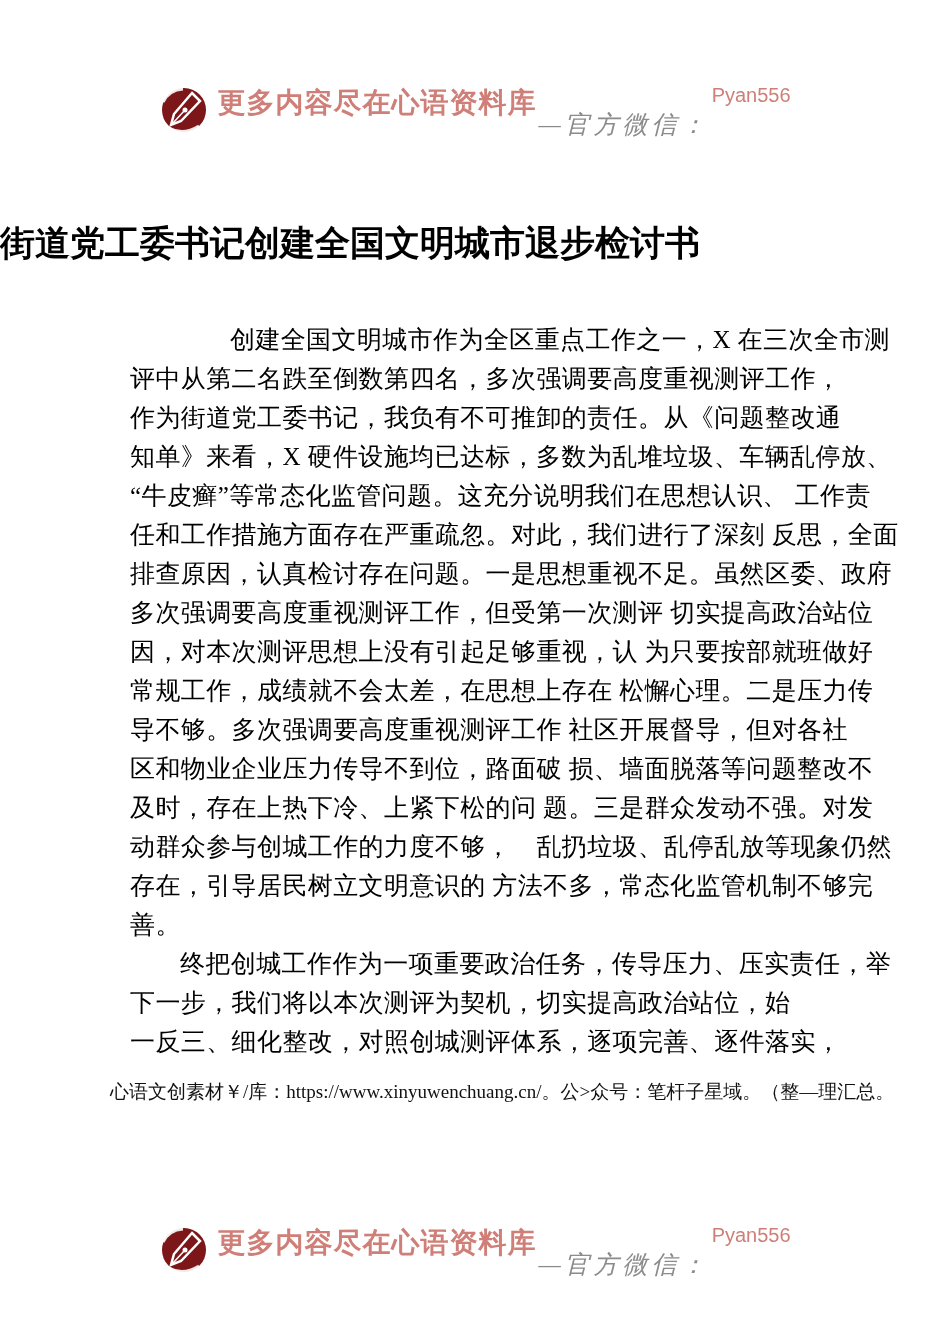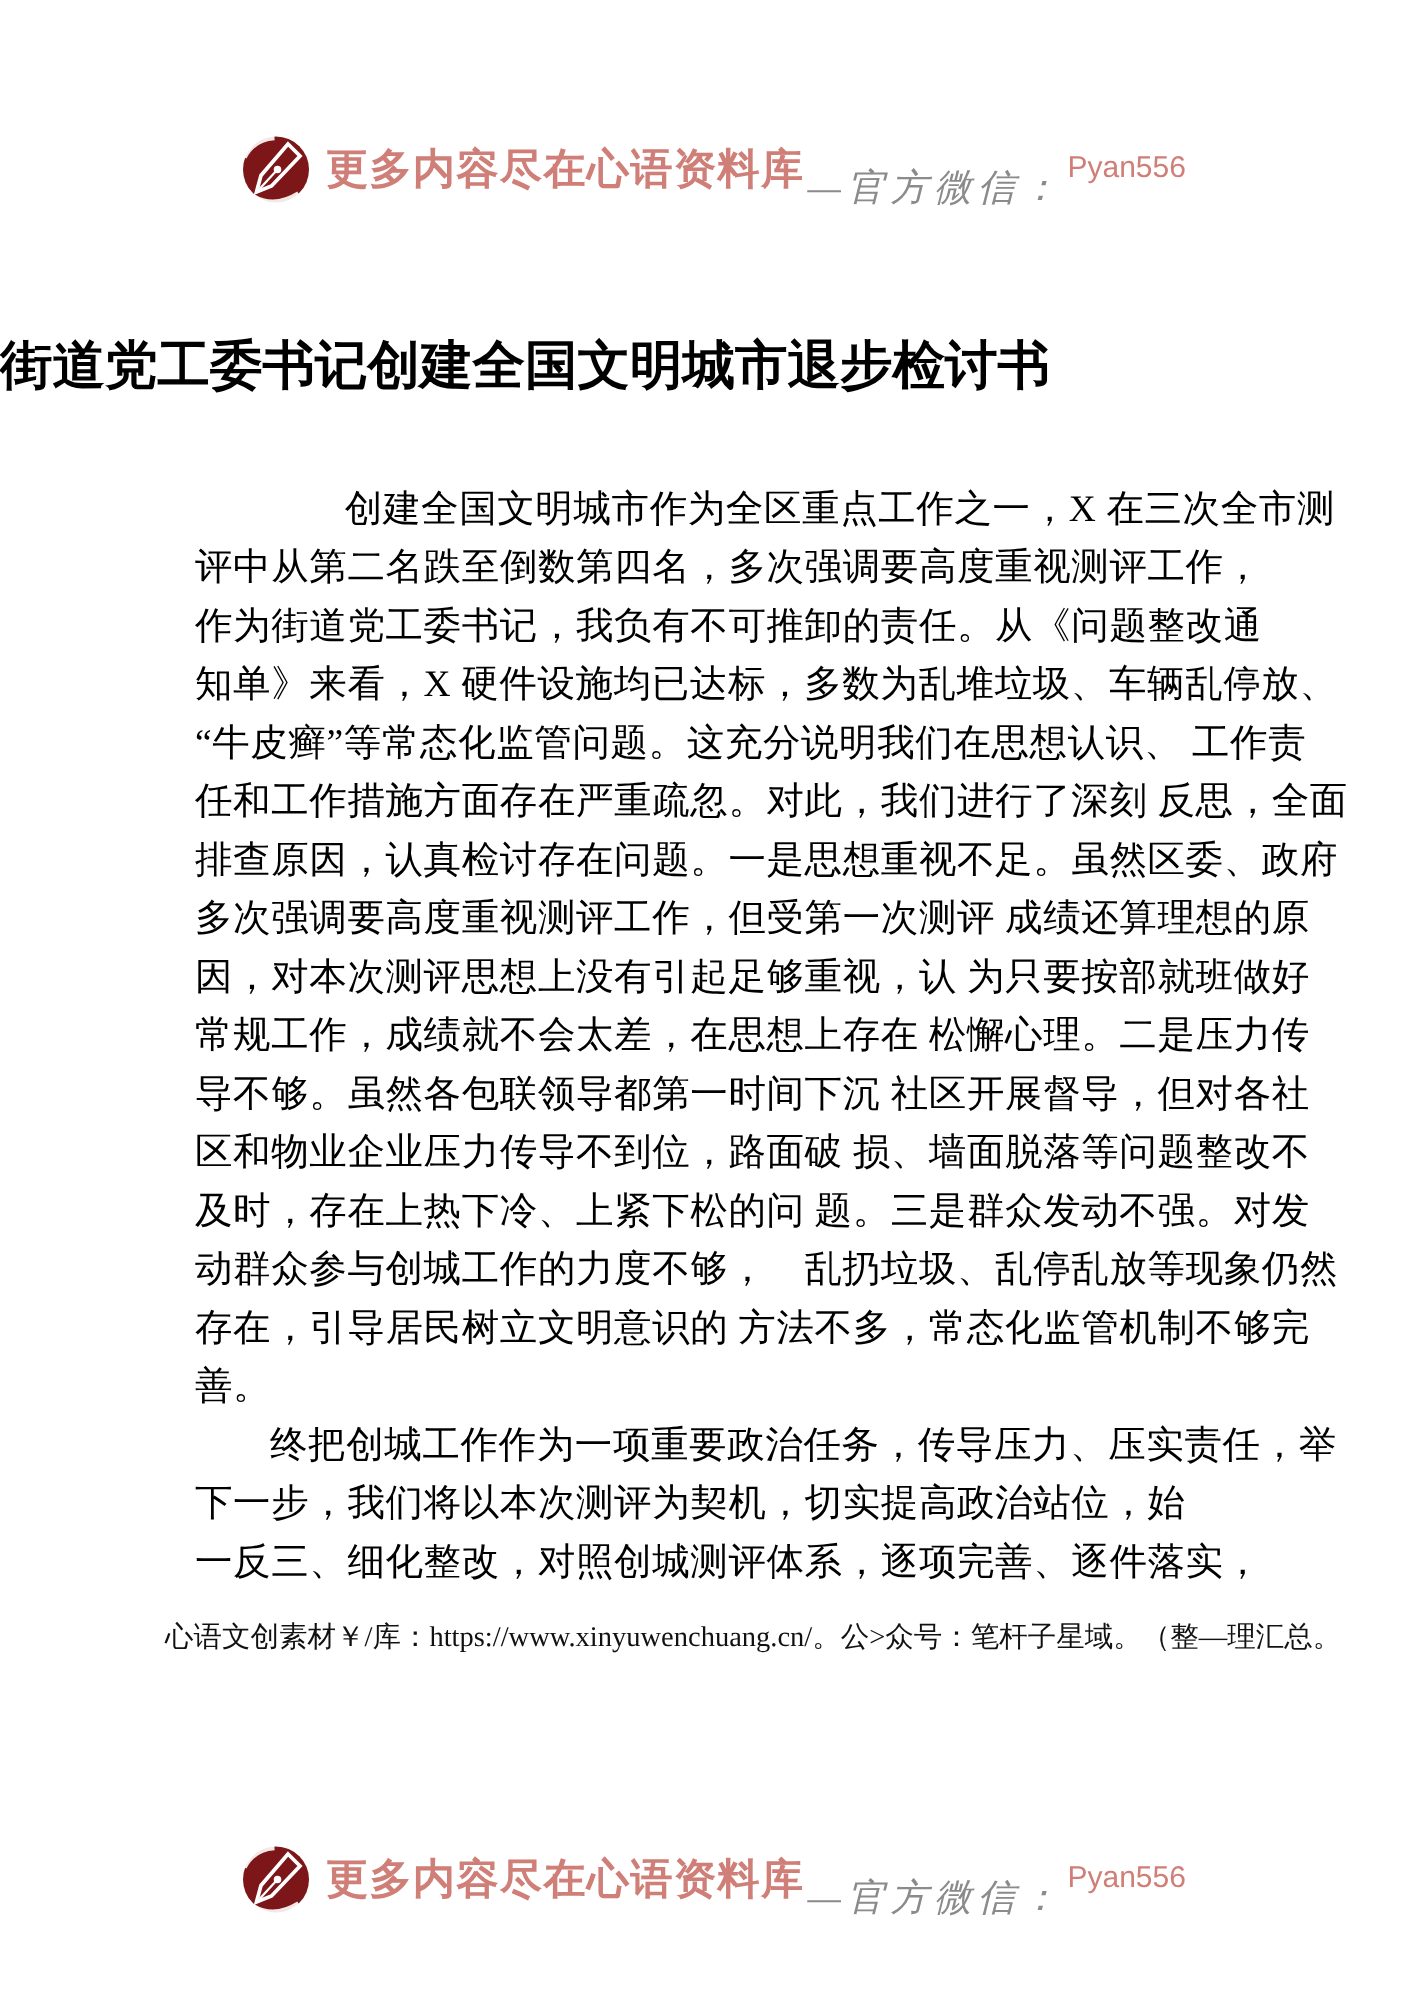--- a/index.html
+++ b/index.html
@@ -19,7 +19,7 @@
     left: 0;
     width: 100%;
     display: flex;
-    align-items: center;
+    align-items: flex-start;
     justify-content: center;
     white-space: nowrap;
   }

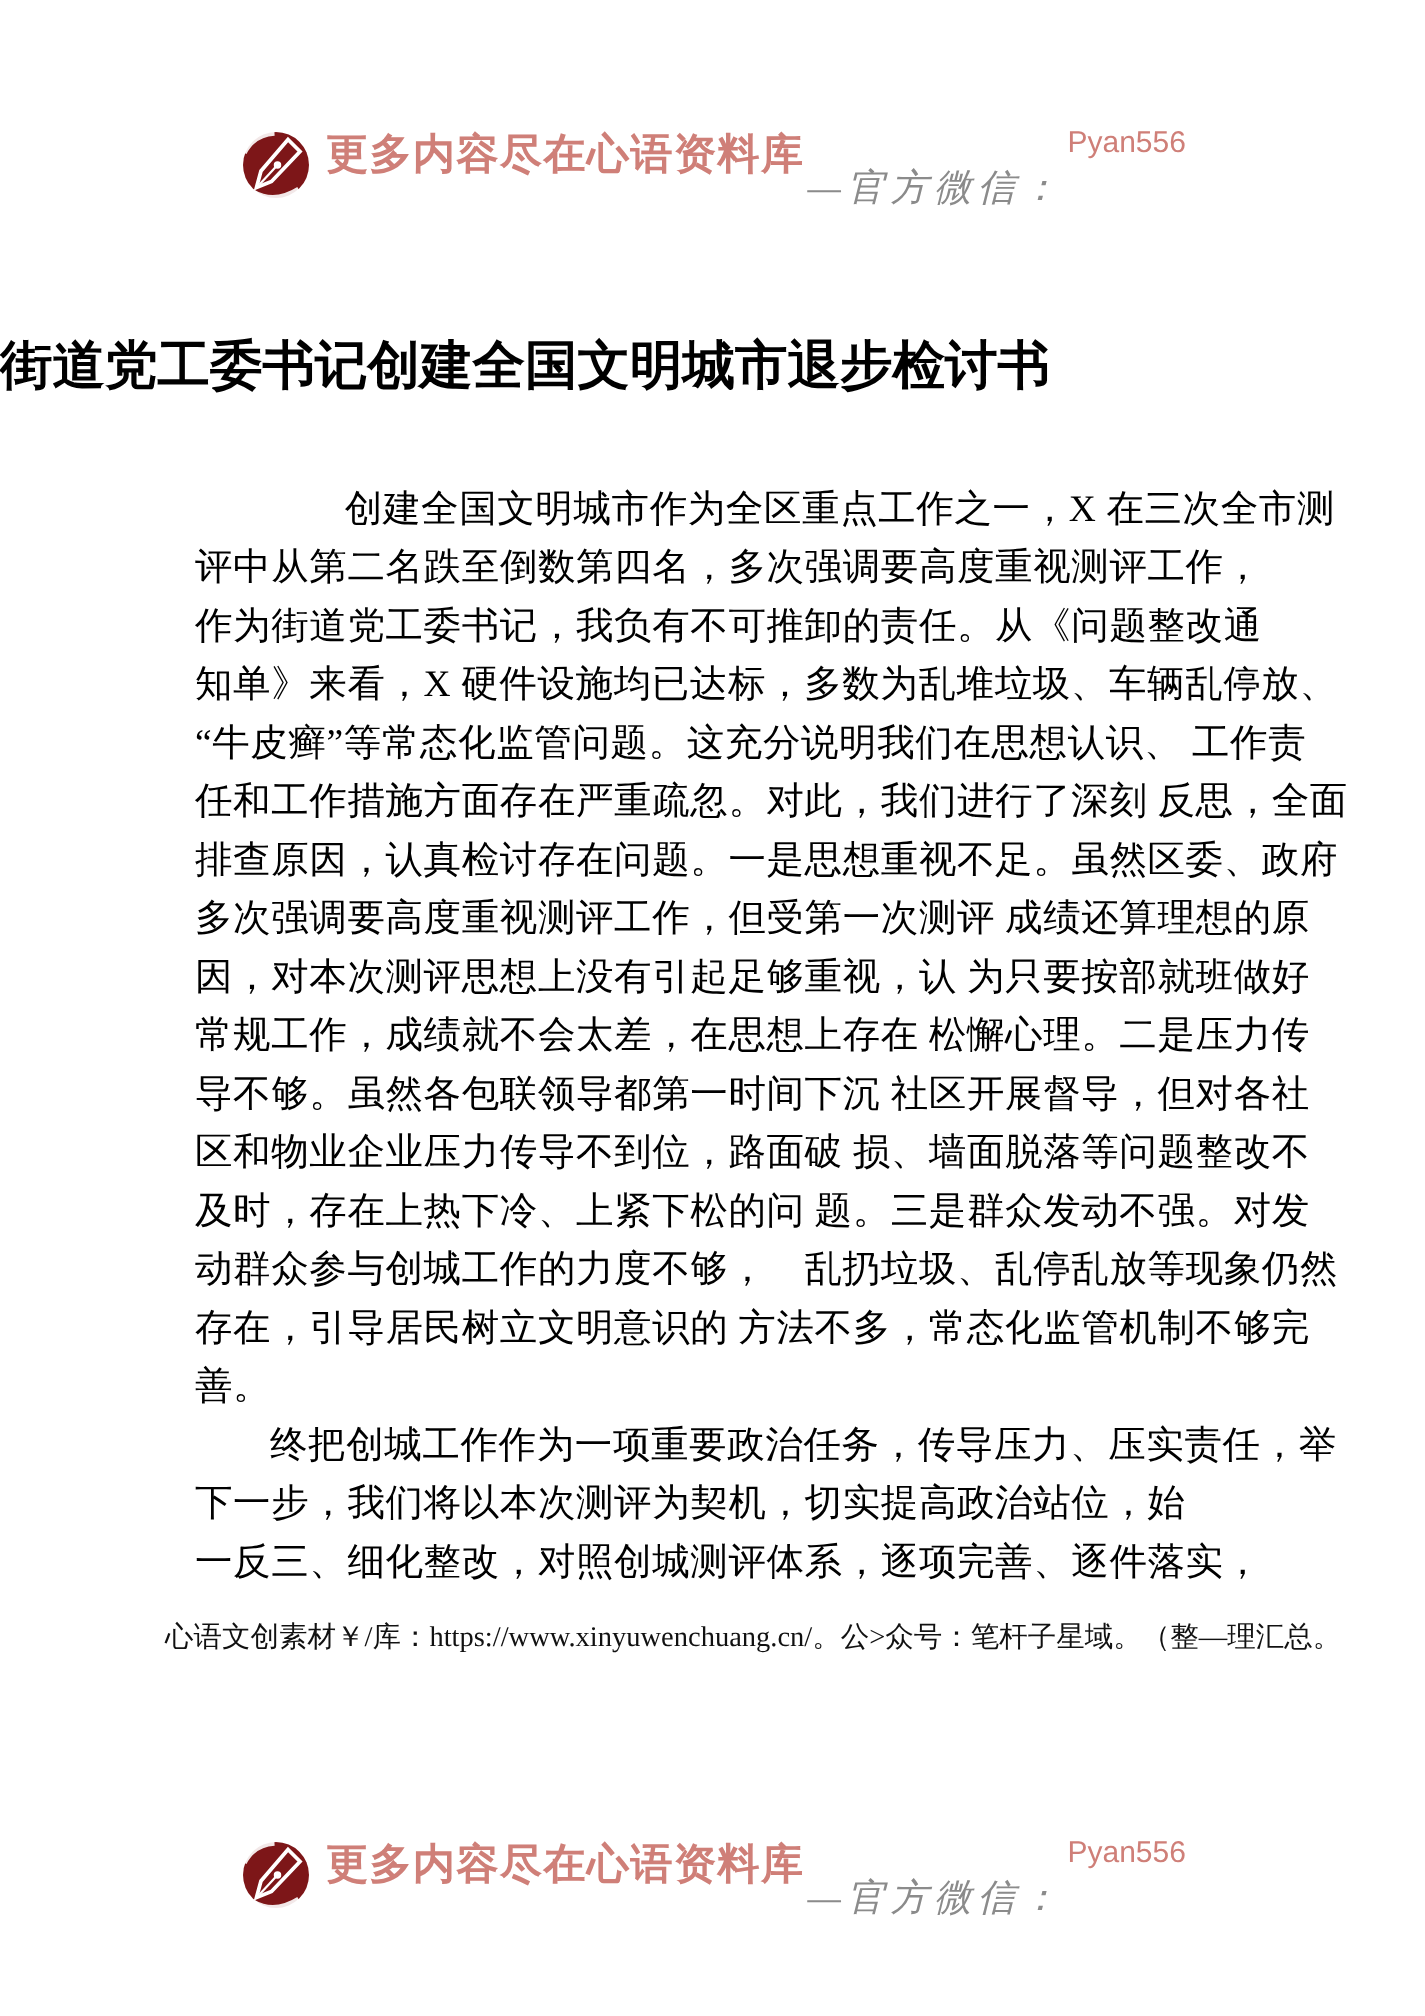--- a/index.html
+++ b/index.html
@@ -121,7 +121,7 @@
         <div class="line">“牛皮癣”等常态化监管问题。这充分说明我们在思想认识、 工作责</div>
         <div class="line">任和工作措施方面存在严重疏忽。对此，我们进行了深刻 反思，全面</div>
         <div class="line">排查原因，认真检讨存在问题。一是思想重视不足。虽然区委、政府</div>
-        <div class="line">多次强调要高度重视测评工作，但受第一次测评 成绩还算理想的原</div>
+        <div class="line">多次强调要高度重视测评工作，但受第一次测评 切实提高政治站位</div>
         <div class="line">因，对本次测评思想上没有引起足够重视，认 为只要按部就班做好</div>
         <div class="line">常规工作，成绩就不会太差，在思想上存在 松懈心理。二是压力传</div>
         <div class="line">导不够。虽然各包联领导都第一时间下沉 社区开展督导，但对各社</div>

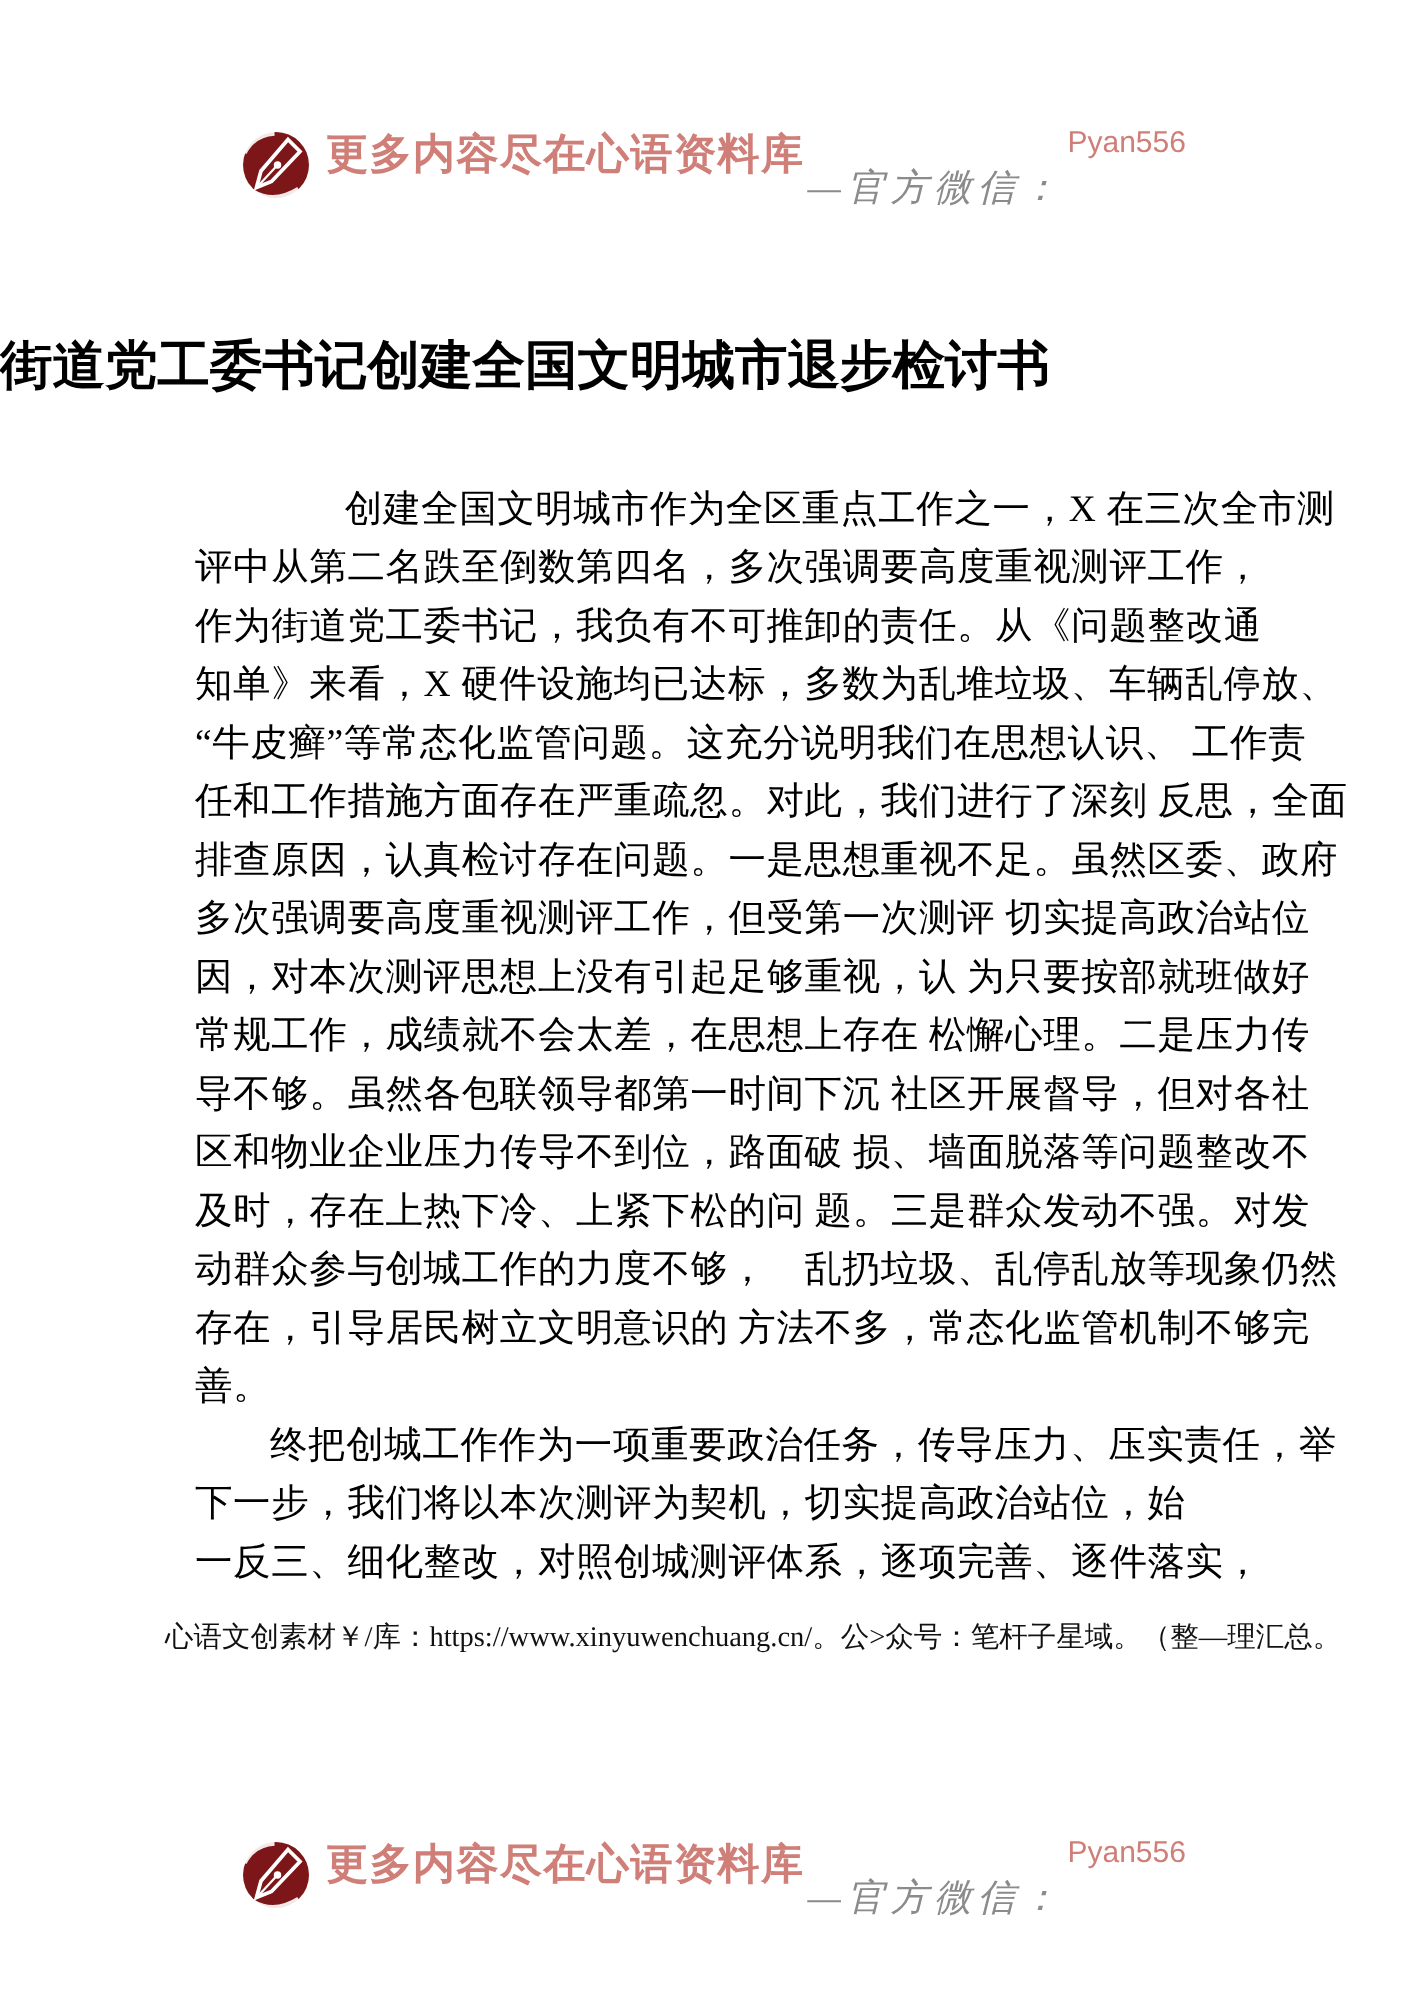--- a/index.html
+++ b/index.html
@@ -124,7 +124,7 @@
         <div class="line">多次强调要高度重视测评工作，但受第一次测评 切实提高政治站位</div>
         <div class="line">因，对本次测评思想上没有引起足够重视，认 为只要按部就班做好</div>
         <div class="line">常规工作，成绩就不会太差，在思想上存在 松懈心理。二是压力传</div>
-        <div class="line">导不够。虽然各包联领导都第一时间下沉 社区开展督导，但对各社</div>
+        <div class="line">导不够。多次强调要高度重视测评工作 社区开展督导，但对各社</div>
         <div class="line">区和物业企业压力传导不到位，路面破 损、墙面脱落等问题整改不</div>
         <div class="line">及时，存在上热下冷、上紧下松的问 题。三是群众发动不强。对发</div>
         <div class="line">动群众参与创城工作的力度不够，　乱扔垃圾、乱停乱放等现象仍然</div>

